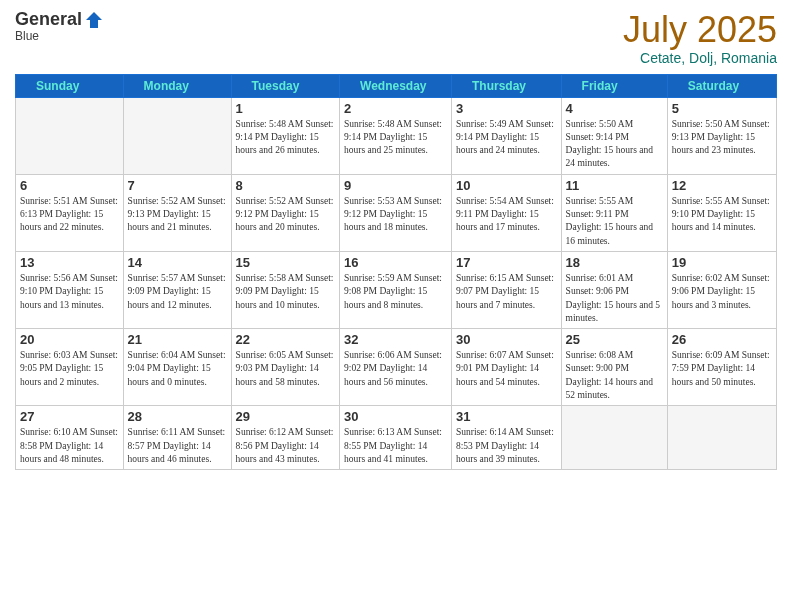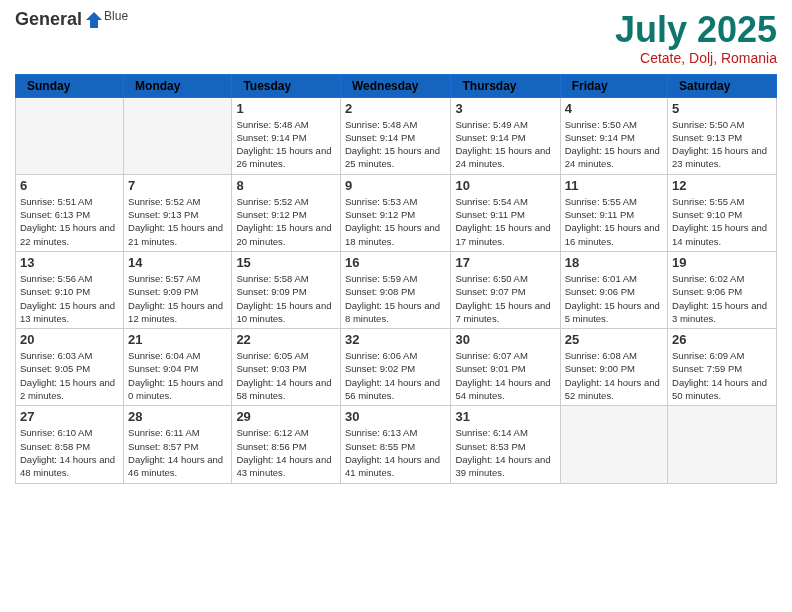--- a/index.html
+++ b/index.html
@@ -27,7 +27,7 @@
     }
     .logo-text {
       display: flex;
-      flex-direction: row;
+      flex-direction: column;
       line-height: 1.1;
     }
     .logo-general {

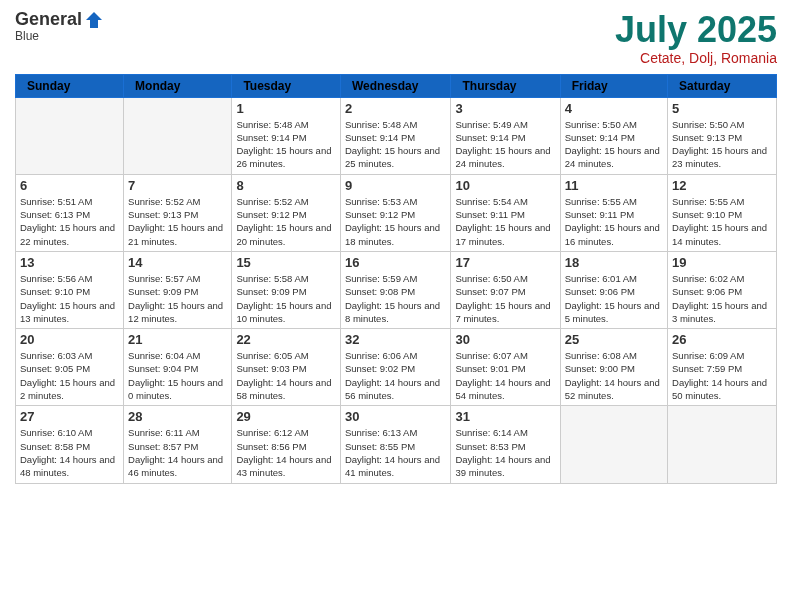--- a/index.html
+++ b/index.html
@@ -50,8 +50,8 @@
     }
     .month-title {
       font-size: 36px;
-      font-weight: bold;
-      color: #0f766e;
+      font-weight: normal;
+      color: #a16207;
       line-height: 1.1;
     }
     .subtitle {

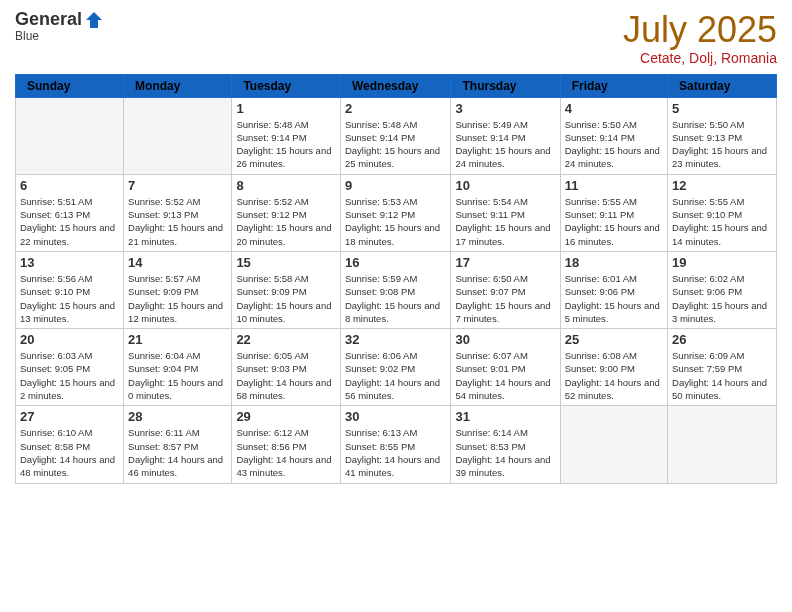--- a/index.html
+++ b/index.html
@@ -56,7 +56,7 @@
     }
     .subtitle {
       font-size: 14px;
-      color: #b91c1c;
+      color: #0f766e;
     }
     .calendar {
       width: 100%;

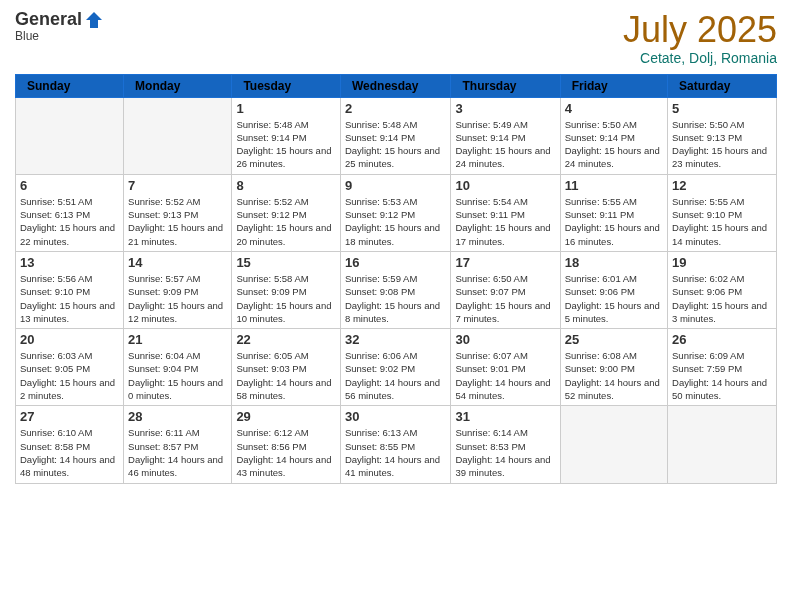--- a/index.html
+++ b/index.html
@@ -65,9 +65,9 @@
     }
     .calendar th {
       background: #1565c0;
-      color: #000000;
+      color: #5eead4;
       text-align: left;
-      padding: 4px 11px;
+      padding: 4px 20px;
       font-size: 12px;
       border: 1px solid #1a6fd4;
     }

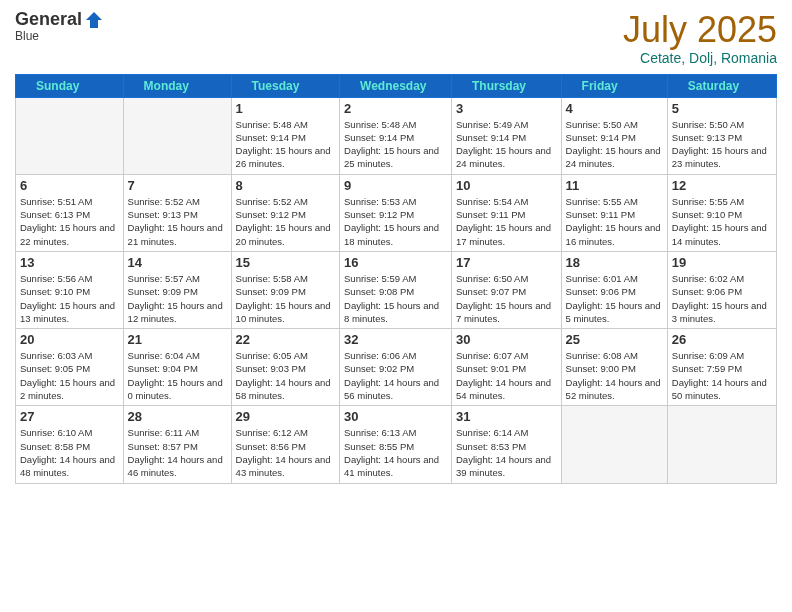--- a/index.html
+++ b/index.html
@@ -95,6 +95,7 @@
       font-size: 9.5px;
       color: #333;
       line-height: 1.4;
+      font-family: Liberation Serif, serif;
     }
   </style>
 </head>

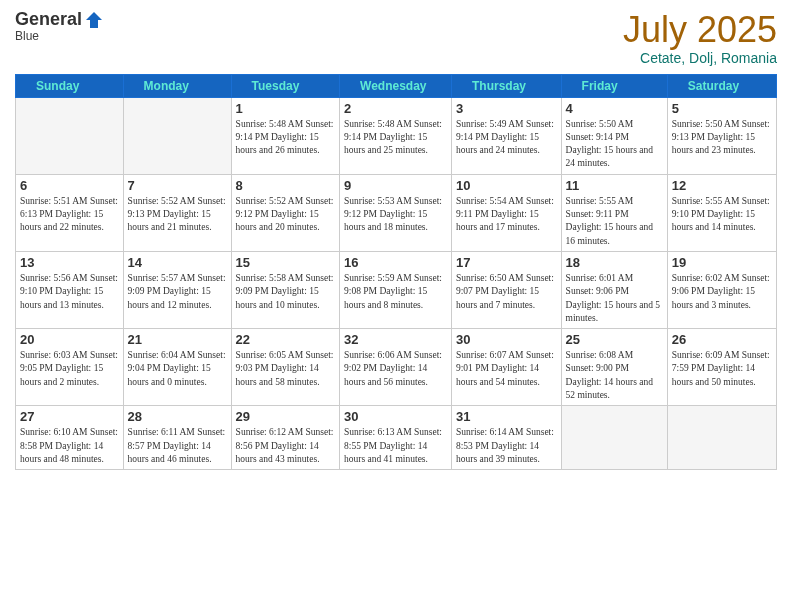--- a/index.html
+++ b/index.html
@@ -256,7 +256,7 @@
           </td>
           <td>
             <span class="day-number">17</span>
-            <div class="day-info">Sunrise: 6:50 AM
+            <div class="day-info">Sunrise: 6:15 AM
 Sunset: 9:07 PM
 Daylight: 15 hours
 and 7 minutes.</div>

